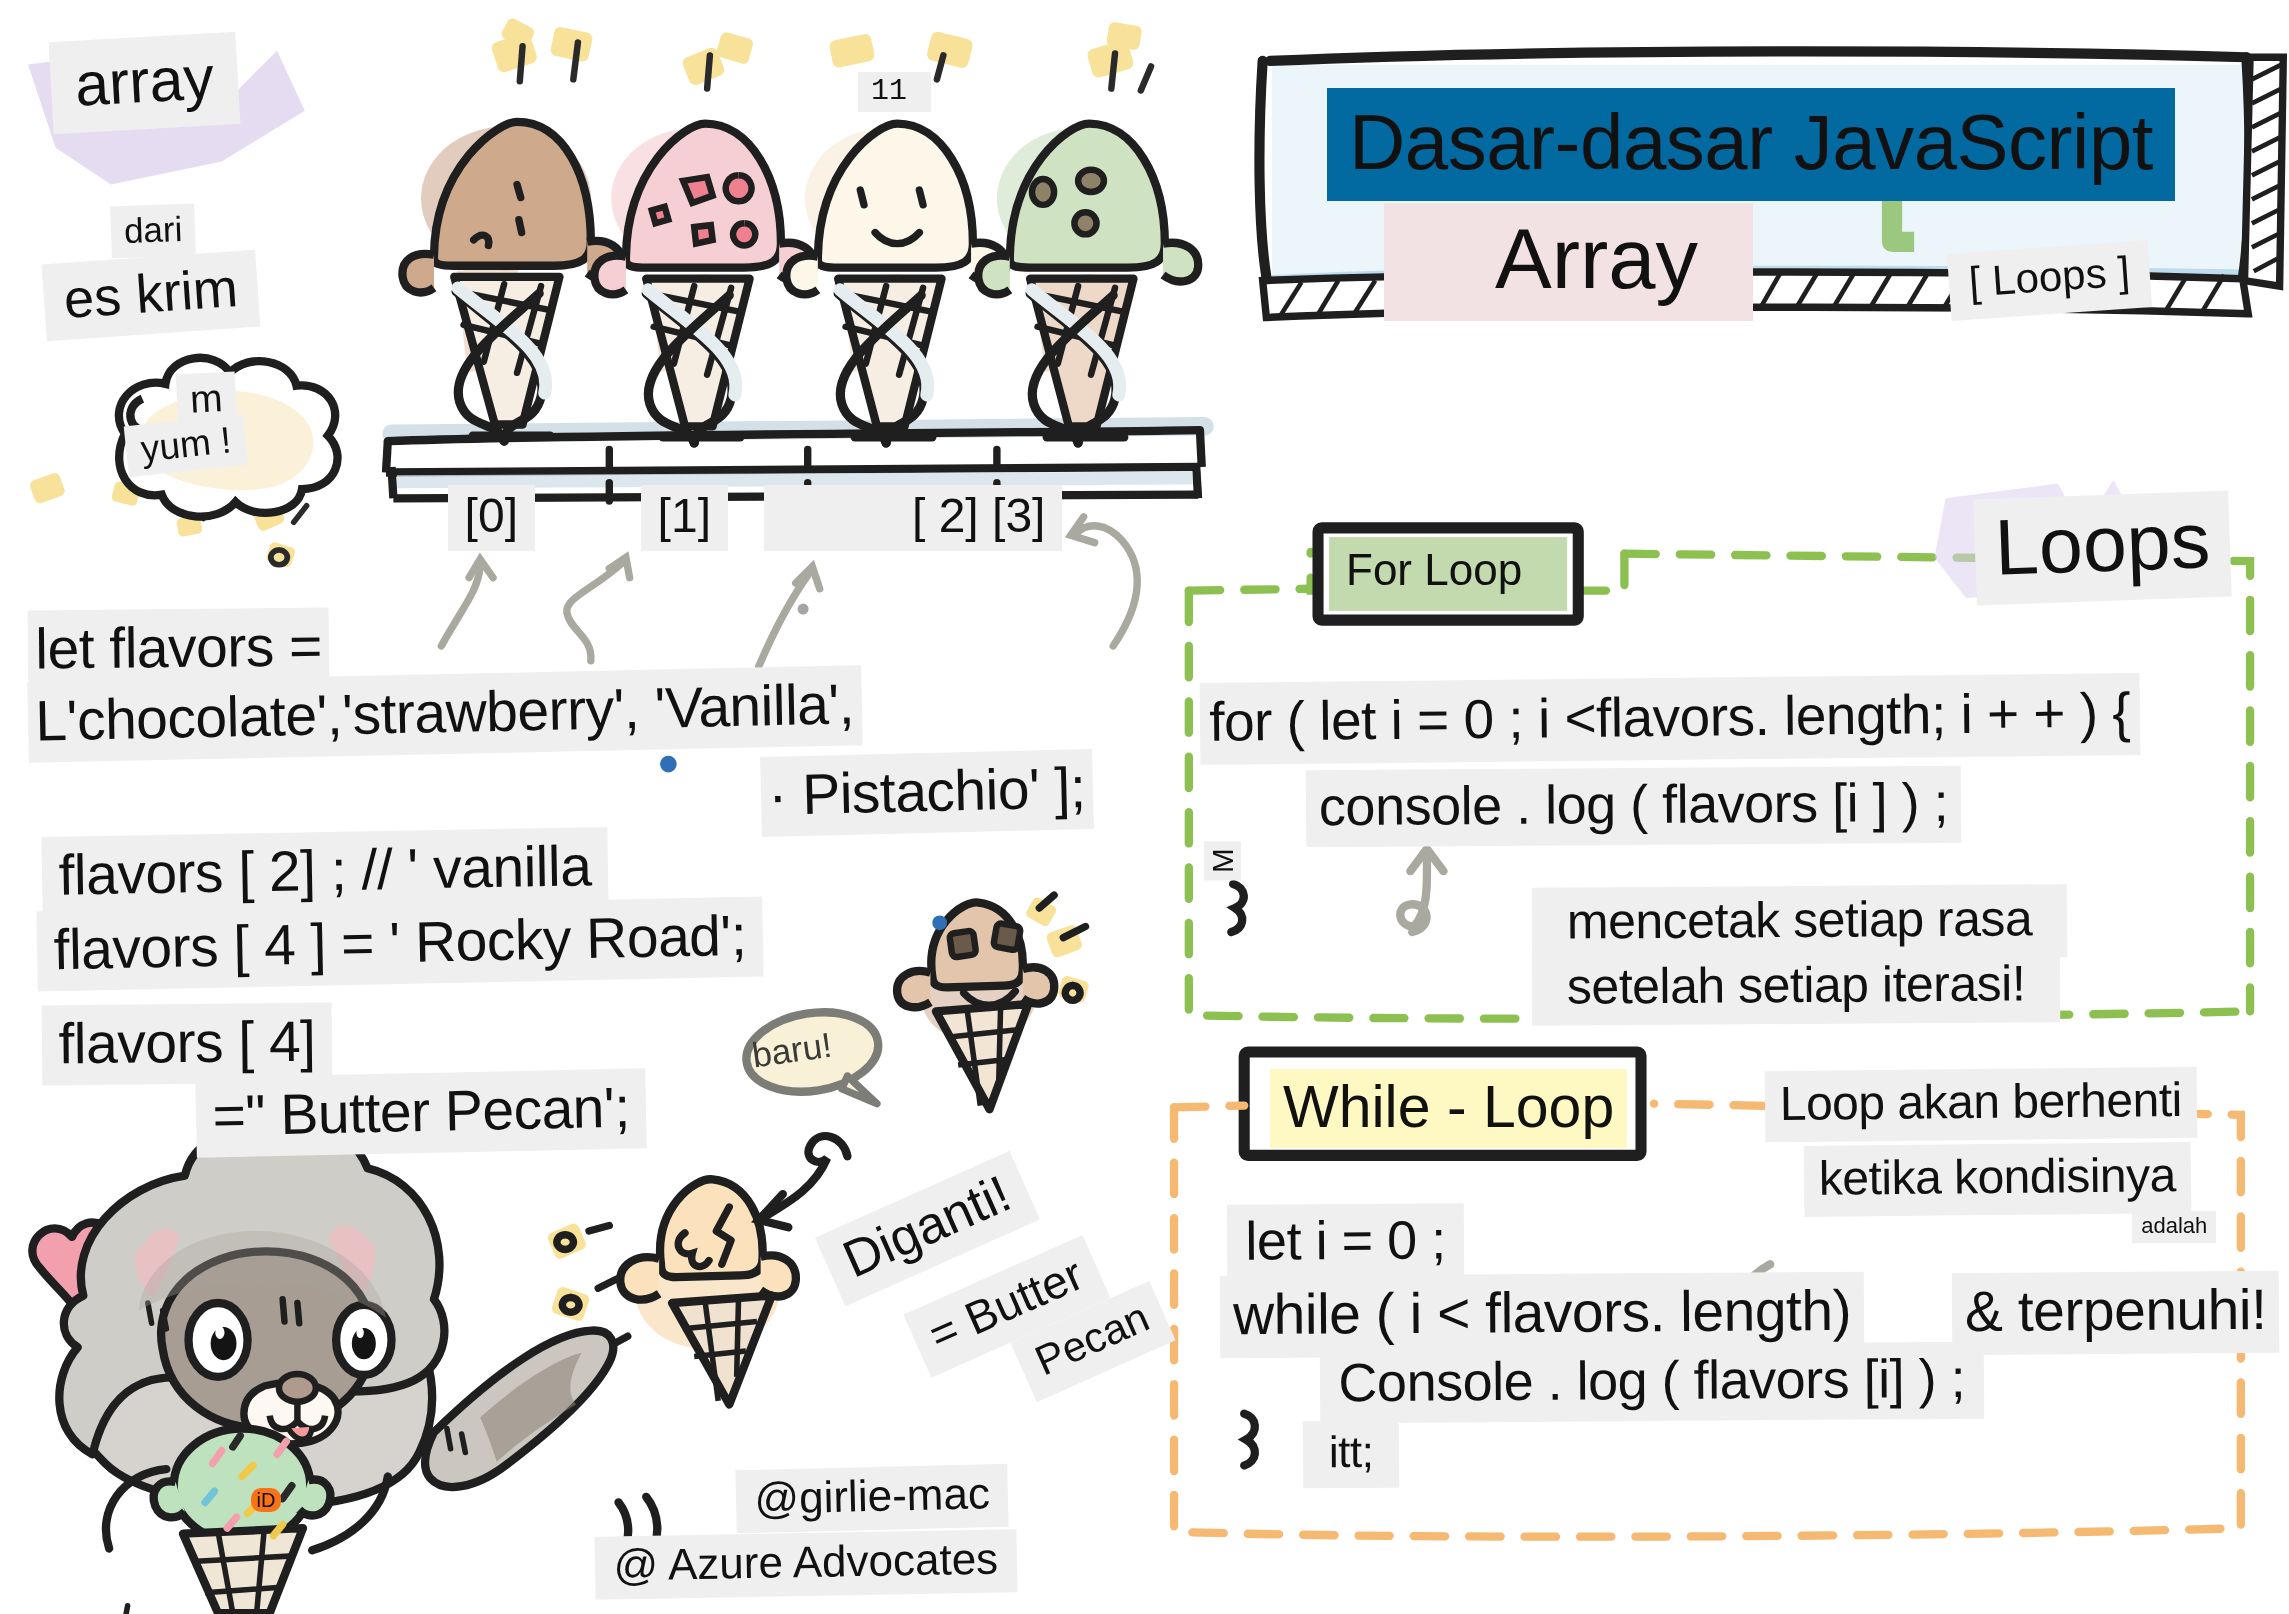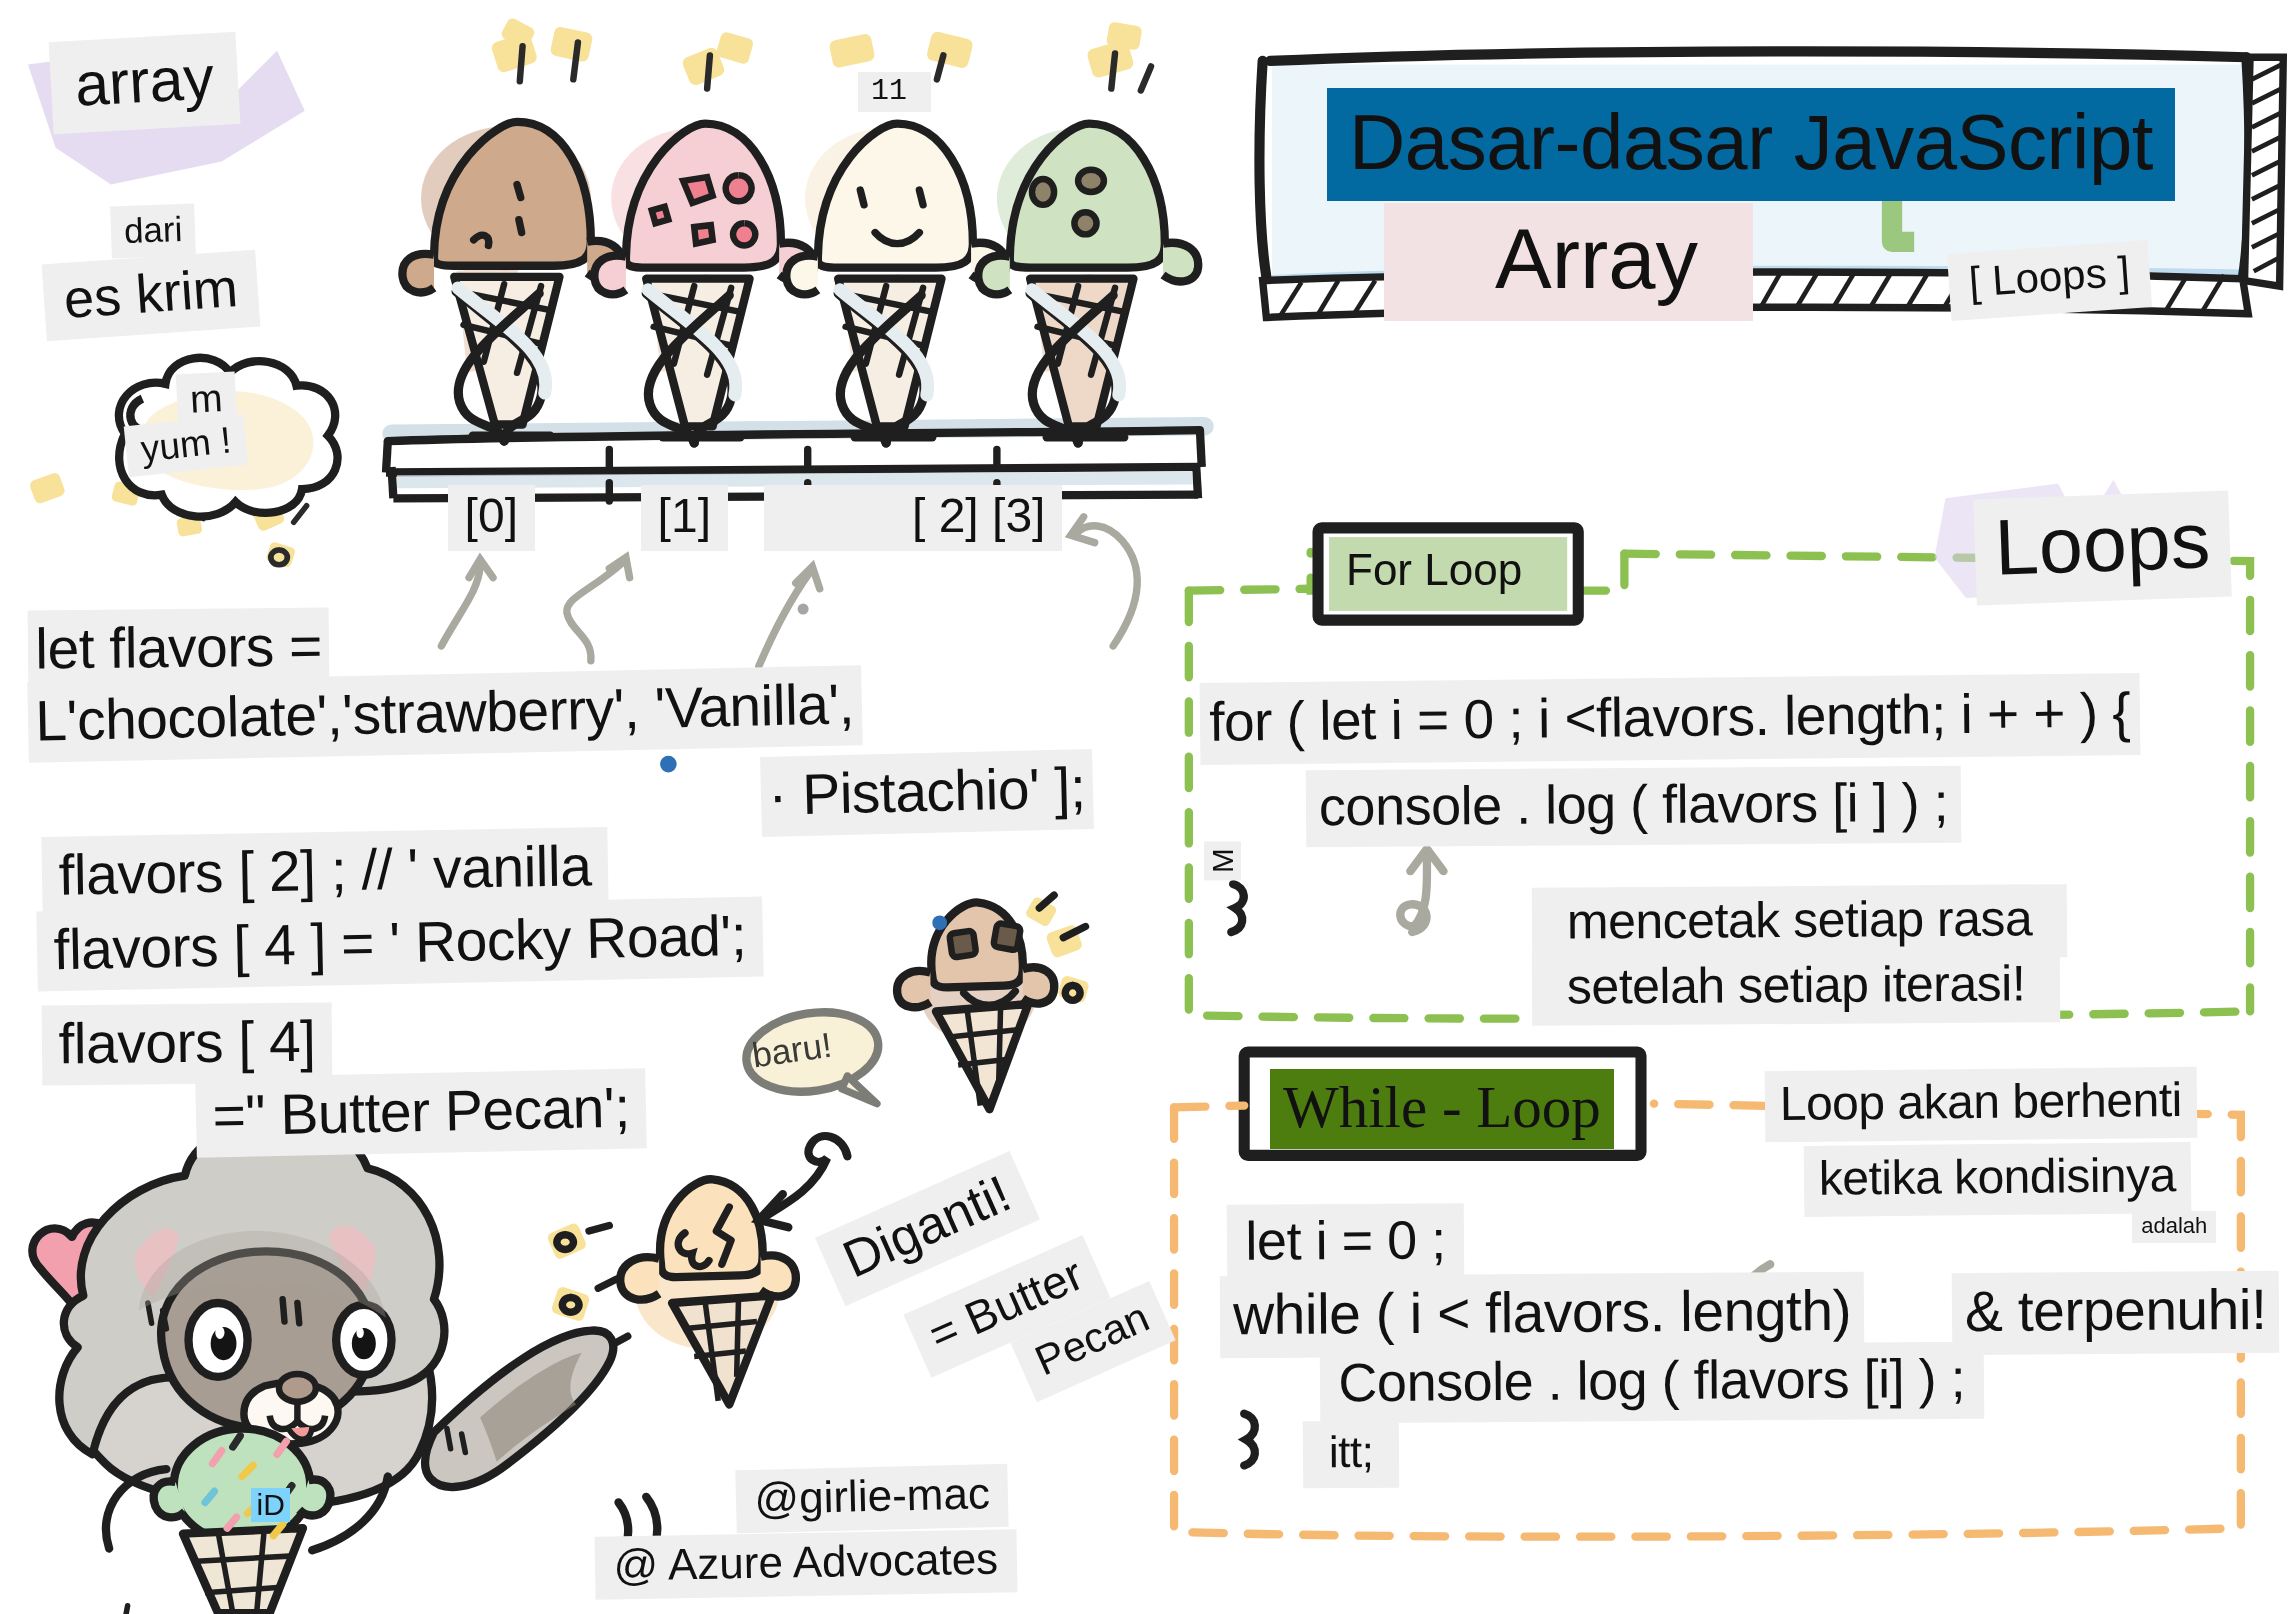--- a/index.html
+++ b/index.html
@@ -532,7 +532,7 @@
   <div class="chip" style="left:1532px;top:886px;font-size:50px;padding:9.2px 35px 13px 35px;transform:rotate(-0.4deg);">mencetak setiap rasa</div>
   <div class="chip" style="left:1532px;top:951px;font-size:50px;padding:9.2px 35px 13px 35px;transform:rotate(-0.4deg);">setelah setiap iterasi!</div>
 
-  <div style="position:absolute;left:1270px;top:1069px;font-size:59px;color:#111;background:#4d7c0f;padding:3.7px 13px 7.4px 13px;font-family:Liberation Serif, serif;">While - Loop</div>
+  <div style="position:absolute;left:1270px;top:1069px;font-size:59px;color:#111;background:#fef9c3;padding:3.7px 13px 7.4px 13px;font-family:Liberation Sans, sans-serif;">While - Loop</div>
 
   <div class="chip" style="left:1765px;top:1069px;font-size:48px;padding:9.2px 14.8px 13px 14.8px;transform:rotate(-0.6deg);">Loop akan berhenti</div>
   <div class="chip" style="left:1804px;top:1144px;font-size:48px;padding:9.2px 14.8px 13px 14.8px;transform:rotate(-0.6deg);">ketika kondisinya</div>

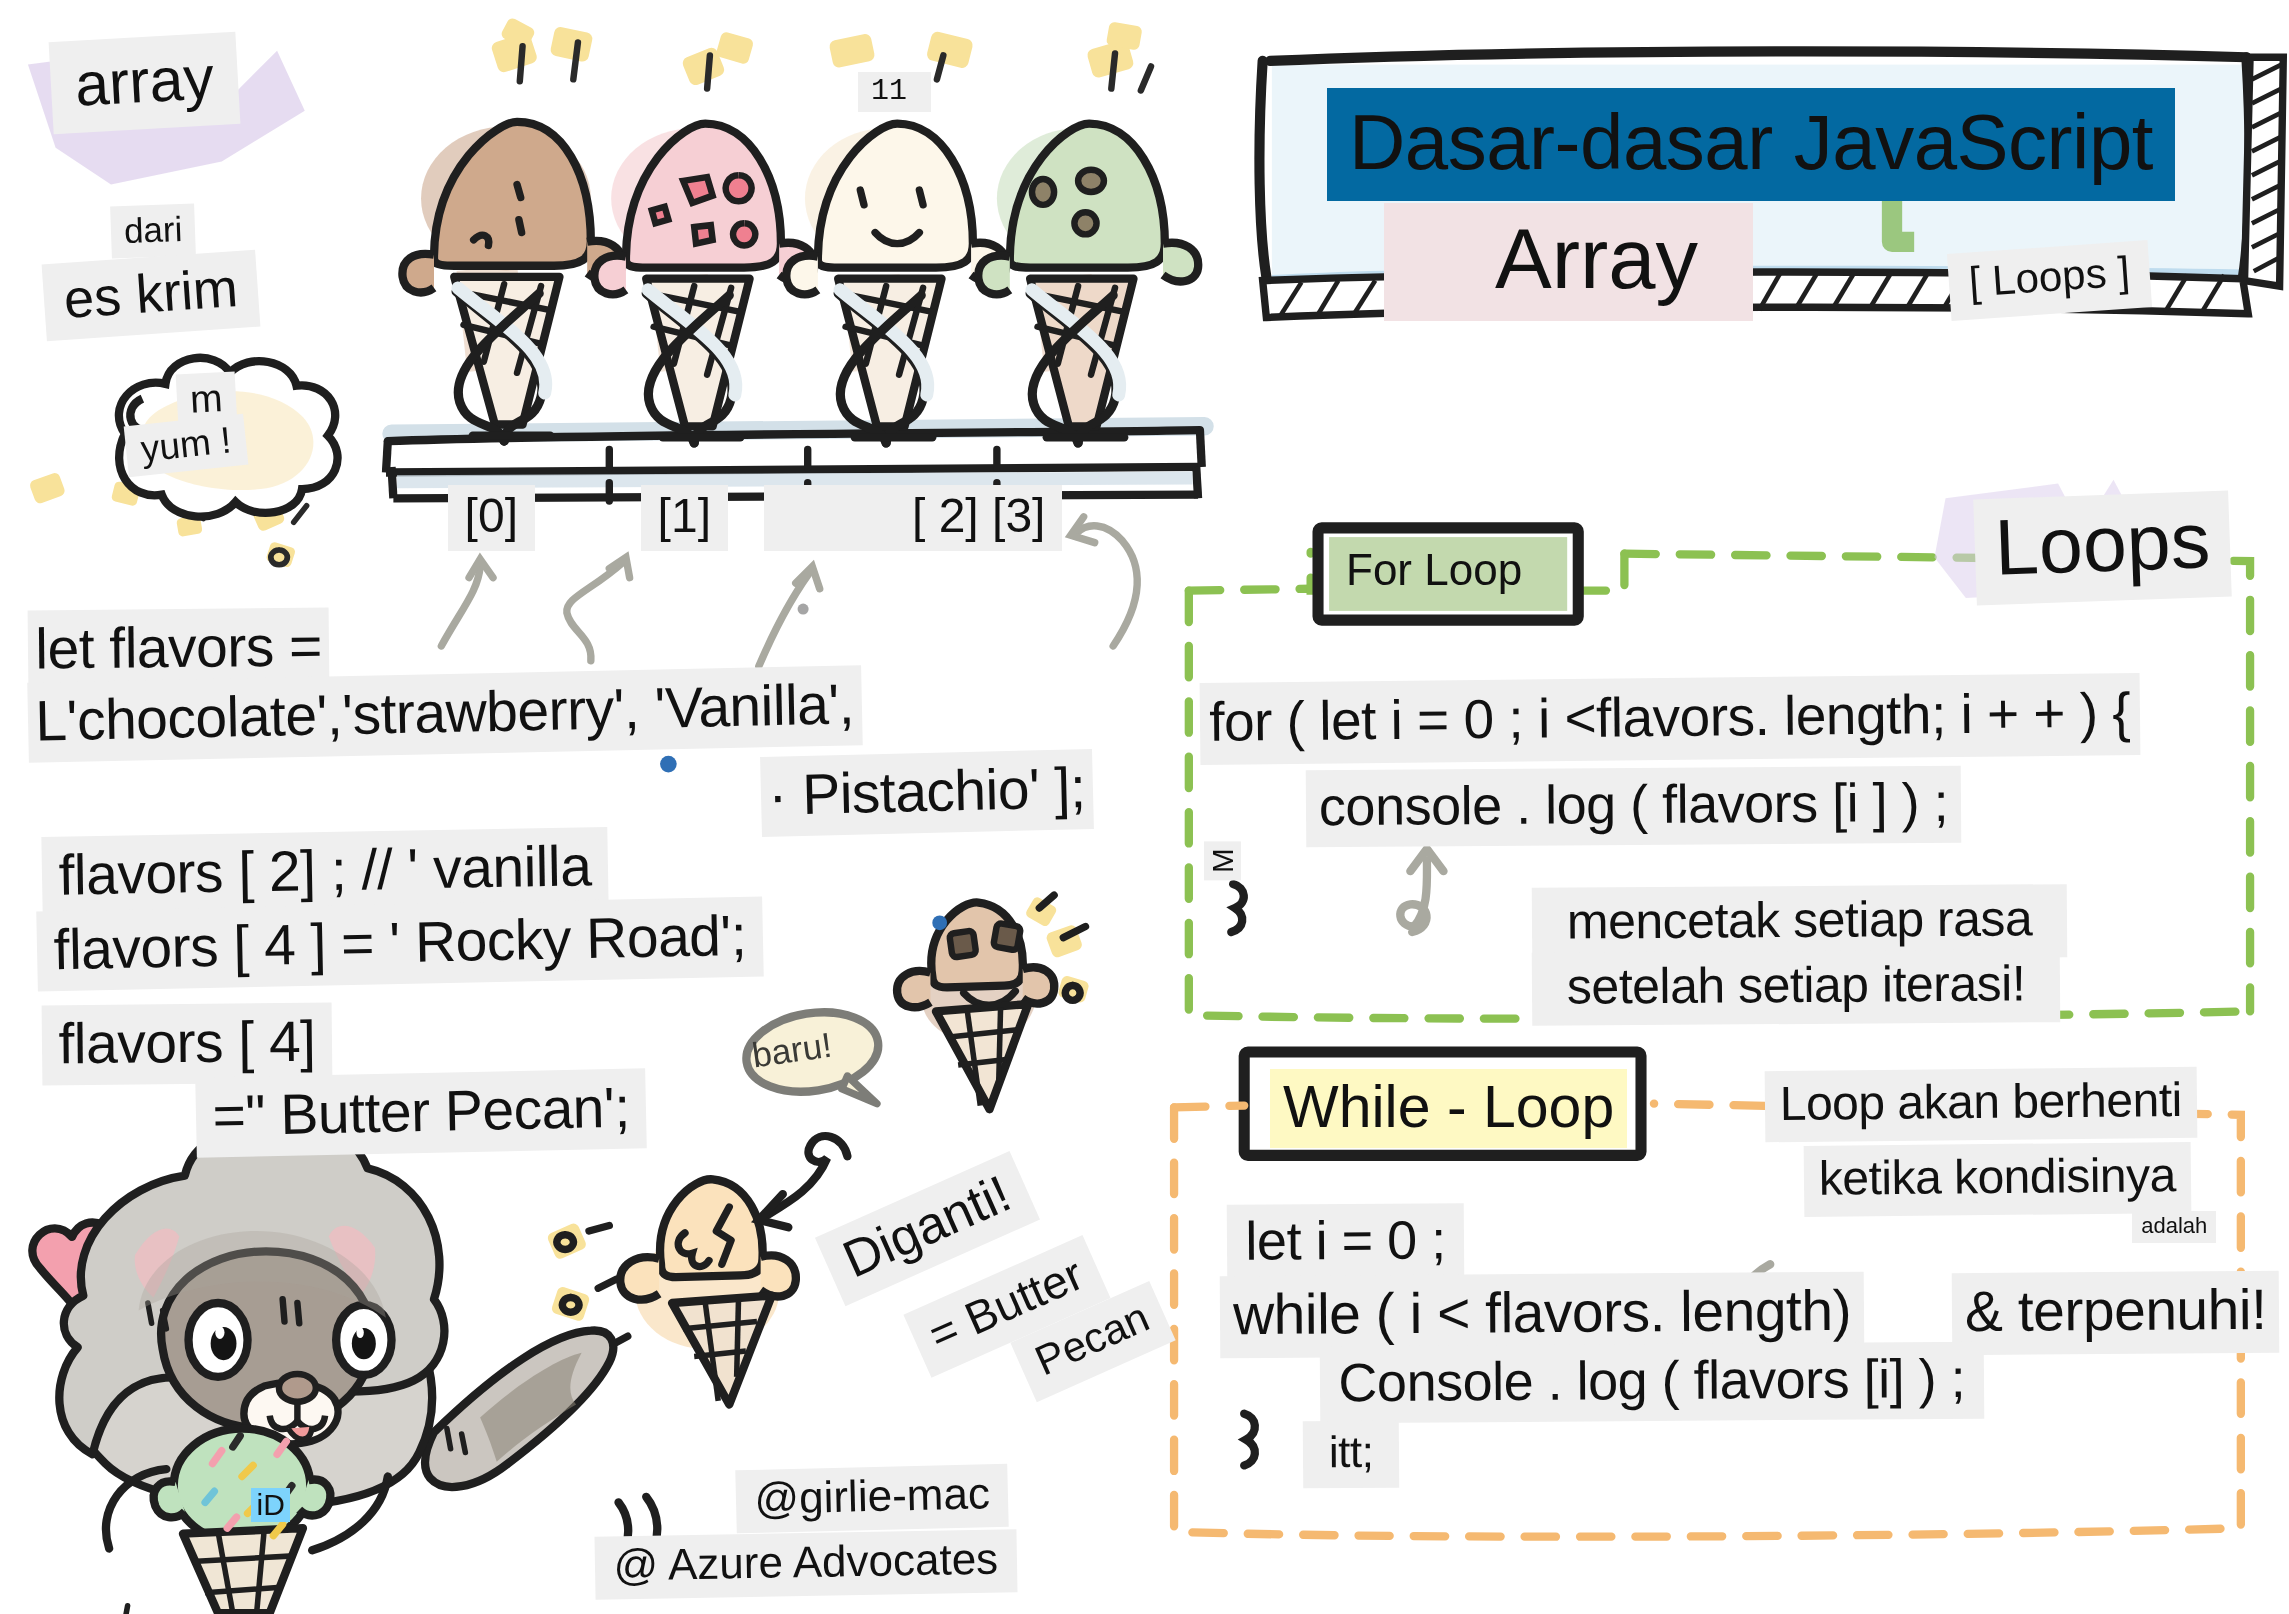--- a/index.html
+++ b/index.html
@@ -508,7 +508,7 @@
   <div class="chip wide" style="left:909px;top:1272px;font-size:46px;padding:9.2px 16.6px 13px 16.6px;transform:rotate(-24deg);">= Butter</div>
   <div class="chip wide" style="left:1017px;top:1309px;font-size:42px;padding:9.2px 16.6px 13px 16.6px;transform:rotate(-24deg);">Pecan</div>
 
-  <div class="chip wide" style="left:251px;top:1488px;font-size:30px;padding:1.8px 5.5px;background:#7dd3fc;">iD</div>
+  <div class="chip wide" style="left:251px;top:1488px;font-size:20px;padding:1.8px 5.5px;background:#f97316;border-radius:10px;">iD</div>
 
   <div class="chip wide" style="left:736px;top:1467px;font-size:44px;padding:7.4px 18.5px 11px 18.5px;transform:rotate(-1.4deg);">@girlie-mac</div>
   <div class="chip wide" style="left:595px;top:1533px;font-size:44px;padding:7.4px 18.5px 11px 18.5px;transform:rotate(-1deg);">@ Azure Advocates</div>

